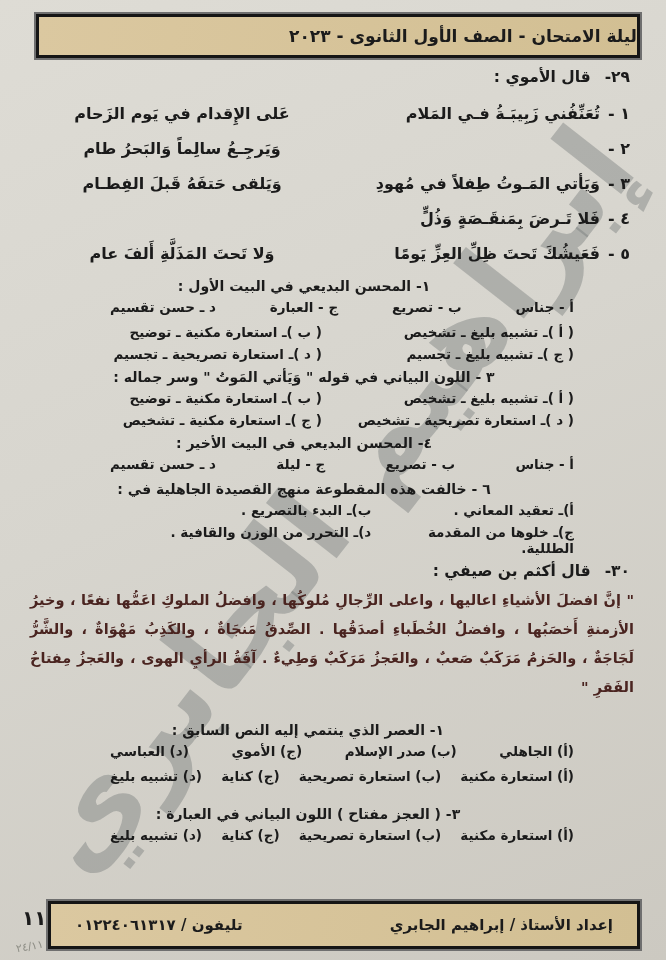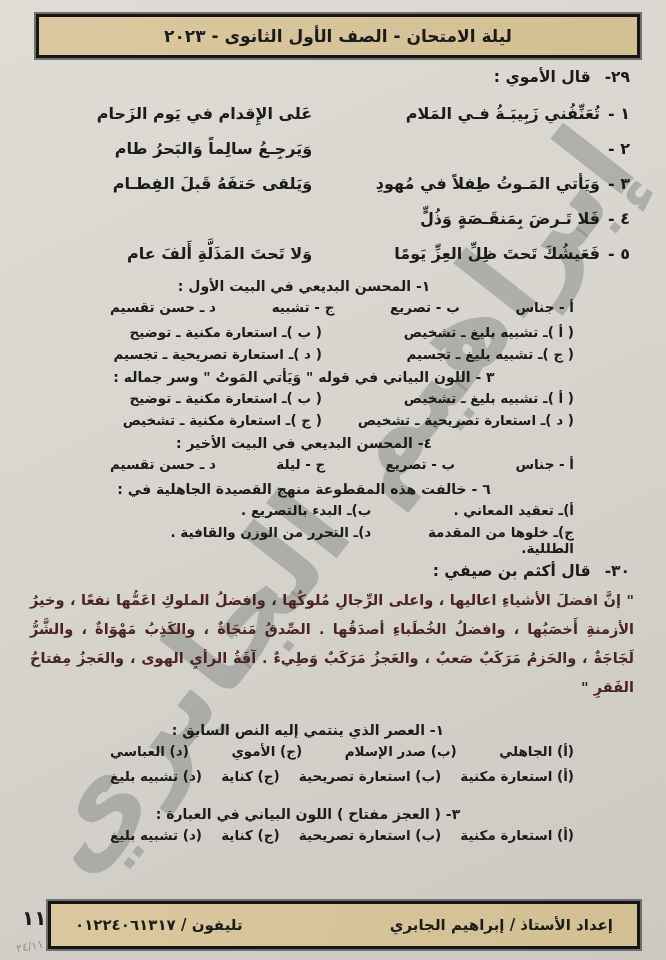--- a/index.html
+++ b/index.html
@@ -24,7 +24,7 @@
     display:flex;align-items:center;z-index:2;
     font-weight:bold;
   }
-  .hbox{left:36px;right:26px;top:14px;height:38px;justify-content:center;font-size:17px;letter-spacing:.5px;}
+  .hbox{left:36px;right:26px;top:14px;height:38px;justify-content:flex-start;font-size:17px;letter-spacing:.5px;}
   .fbox{left:48px;right:26px;top:901px;height:42px;justify-content:space-between;padding:0 24px;font-size:15px;}
   .content{position:absolute;top:62px;right:26px;left:26px;z-index:2;}
   .qheading{display:flex;gap:14px;font-weight:bold;font-size:15.5px;padding-right:10px;margin-top:6px;}

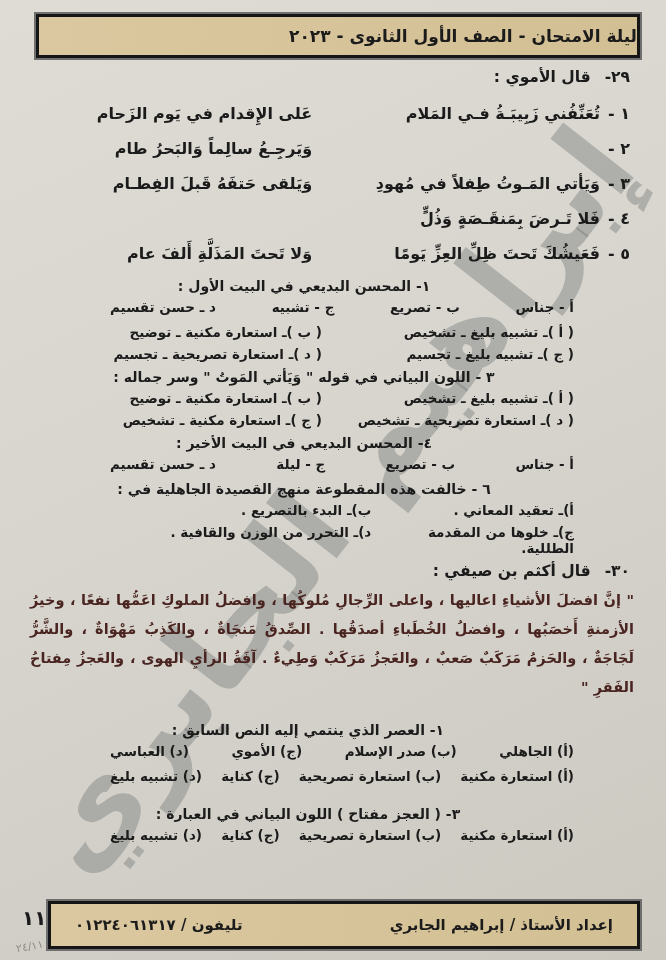--- a/index.html
+++ b/index.html
@@ -31,7 +31,7 @@
   .verses{margin-top:10px;font-weight:bold;font-size:16px;}
   .vrow{display:flex;justify-content:space-between;align-items:center;height:35px;padding:0 10px 0 26px;}
   .sadr{display:flex;gap:8px;width:51%;}
-  .ajz{width:45%;text-align:right;}
+  .ajz{width:45%;text-align:center;}
   .mcq{margin-top:7px;}
   .stem{font-weight:bold;font-size:14px;padding-right:58px;margin-bottom:5px;text-align:center;}
   .opts-inline{display:flex;justify-content:space-between;font-weight:bold;font-size:13.5px;padding:0 66px 2px 84px;}

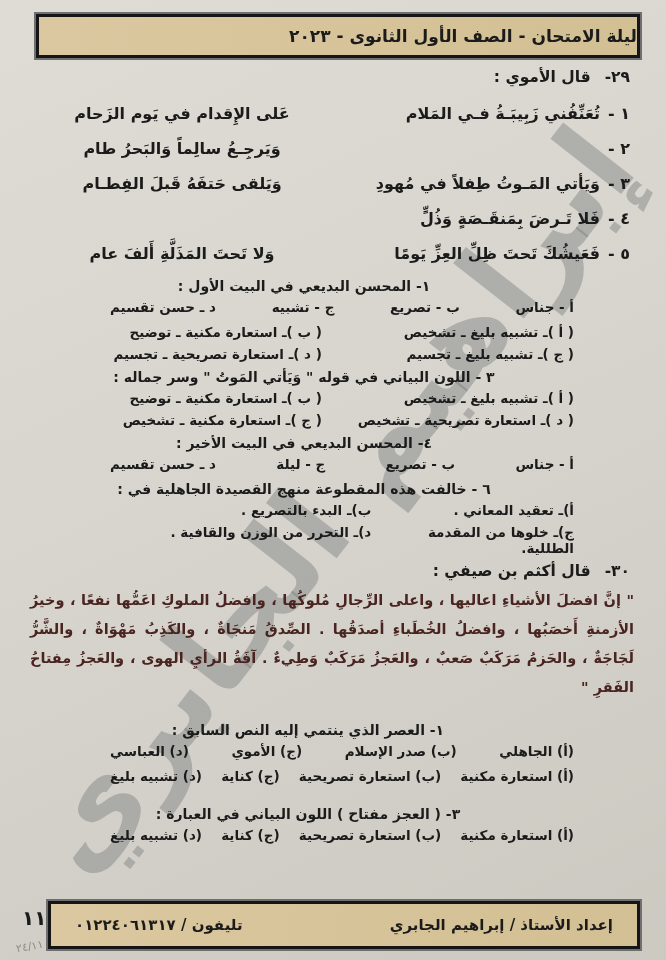--- a/index.html
+++ b/index.html
@@ -104,7 +104,7 @@
       <div class="opts-inline">
         <span>أ - جناس</span>
         <span>ب - تصريع</span>
-        <span>ج - تشبيه</span>
+        <span>ج - العبارة</span>
         <span>د ـ حسن تقسيم</span>
       </div>
     </div>

